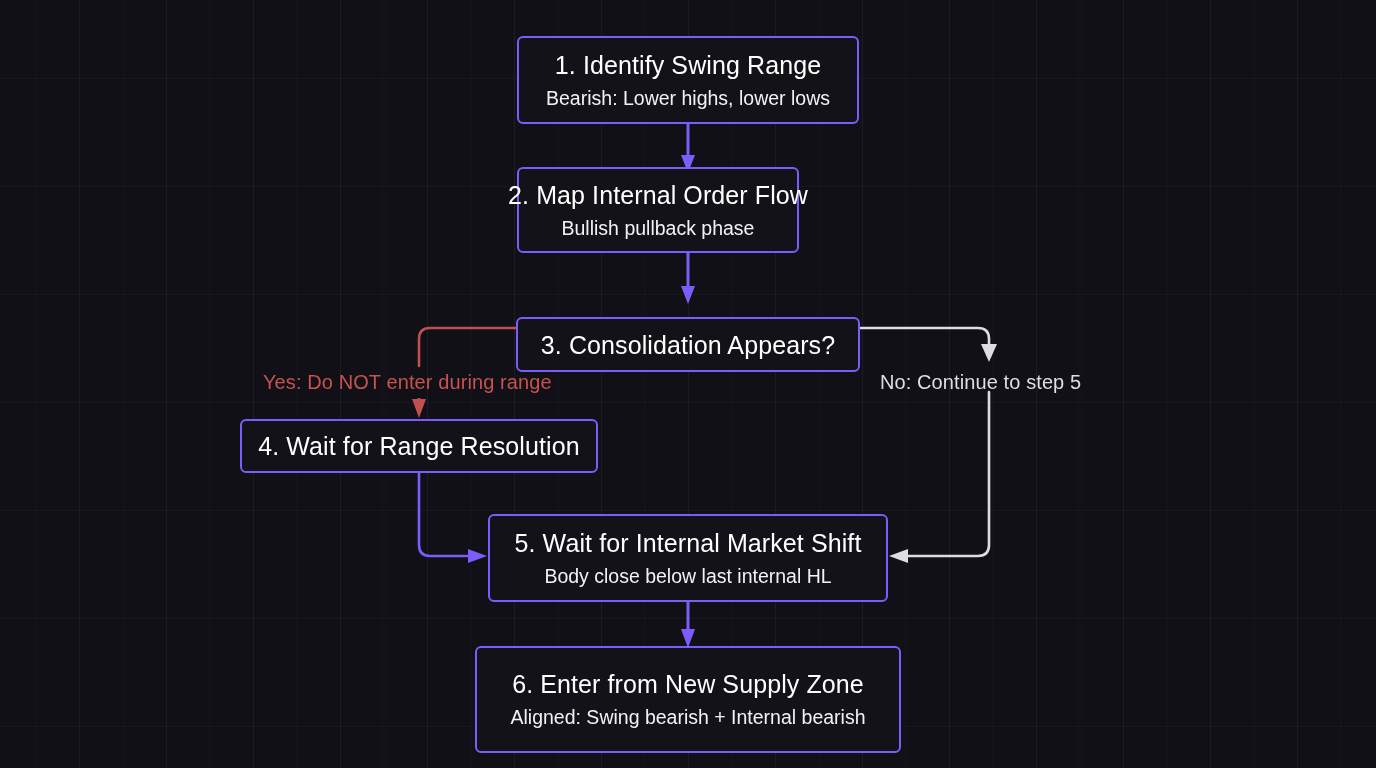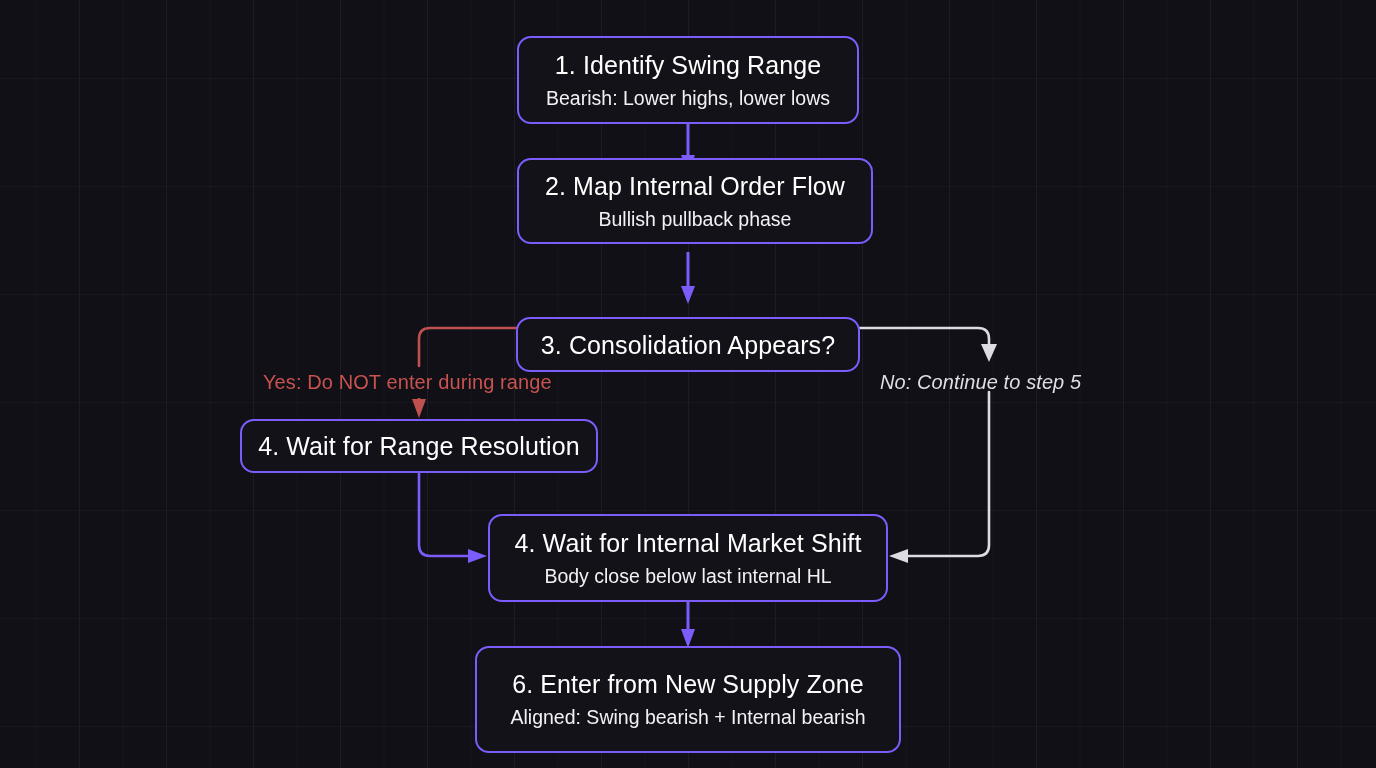--- a/index.html
+++ b/index.html
@@ -47,7 +47,7 @@
     box-sizing: border-box;
     background: #131219;
     border: 2.5px solid #7c5cfa;
-    border-radius: 14px;
+    border-radius: 6px;
     display: flex;
     flex-direction: column;
     align-items: center;

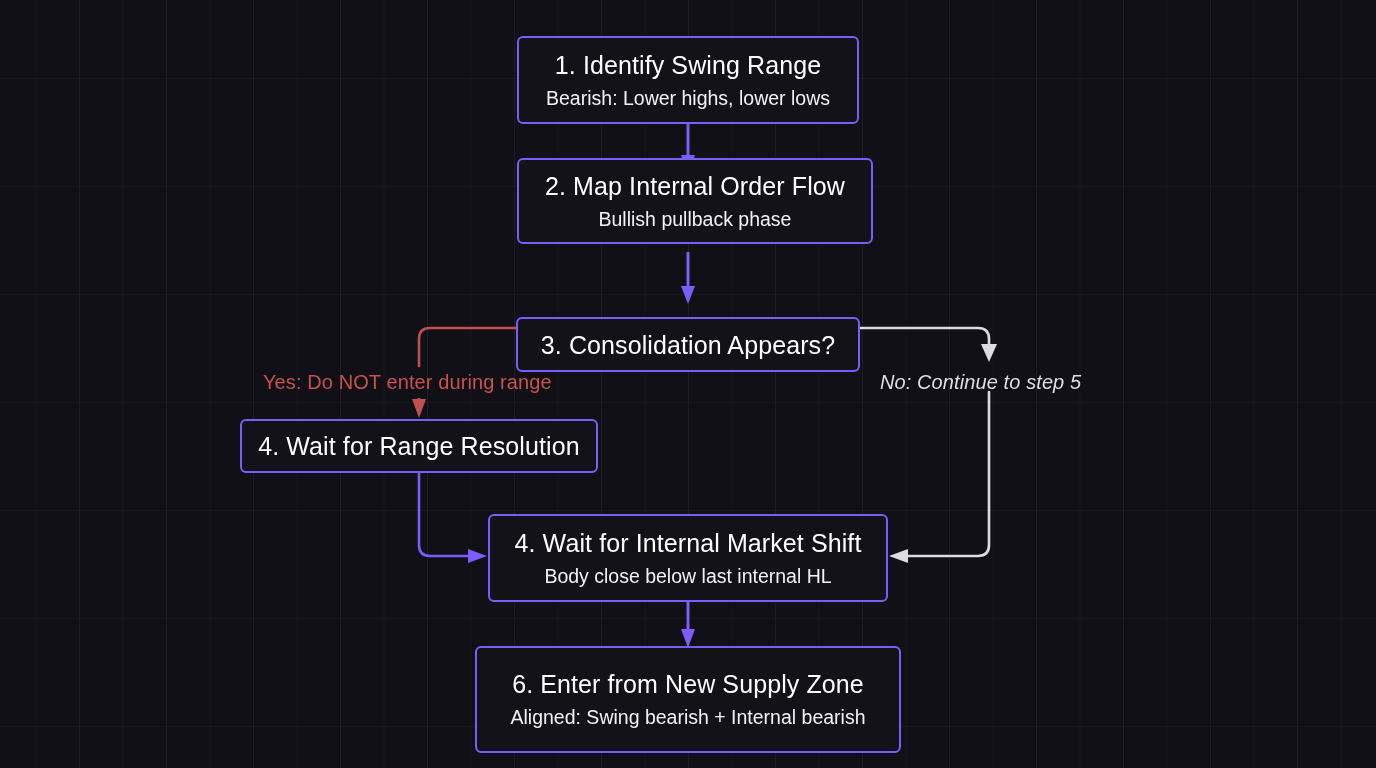--- a/index.html
+++ b/index.html
@@ -130,7 +130,7 @@
     <div class="sub">Bearish: Lower highs, lower lows</div>
   </div>
 
-  <div class="node" style="left:517px; top:158px; width:356px; height:86px;">
+  <div class="node" style="left:517px; top:167px; width:282px; height:86px;">
     <div class="title">2. Map Internal Order Flow</div>
     <div class="sub">Bullish pullback phase</div>
   </div>

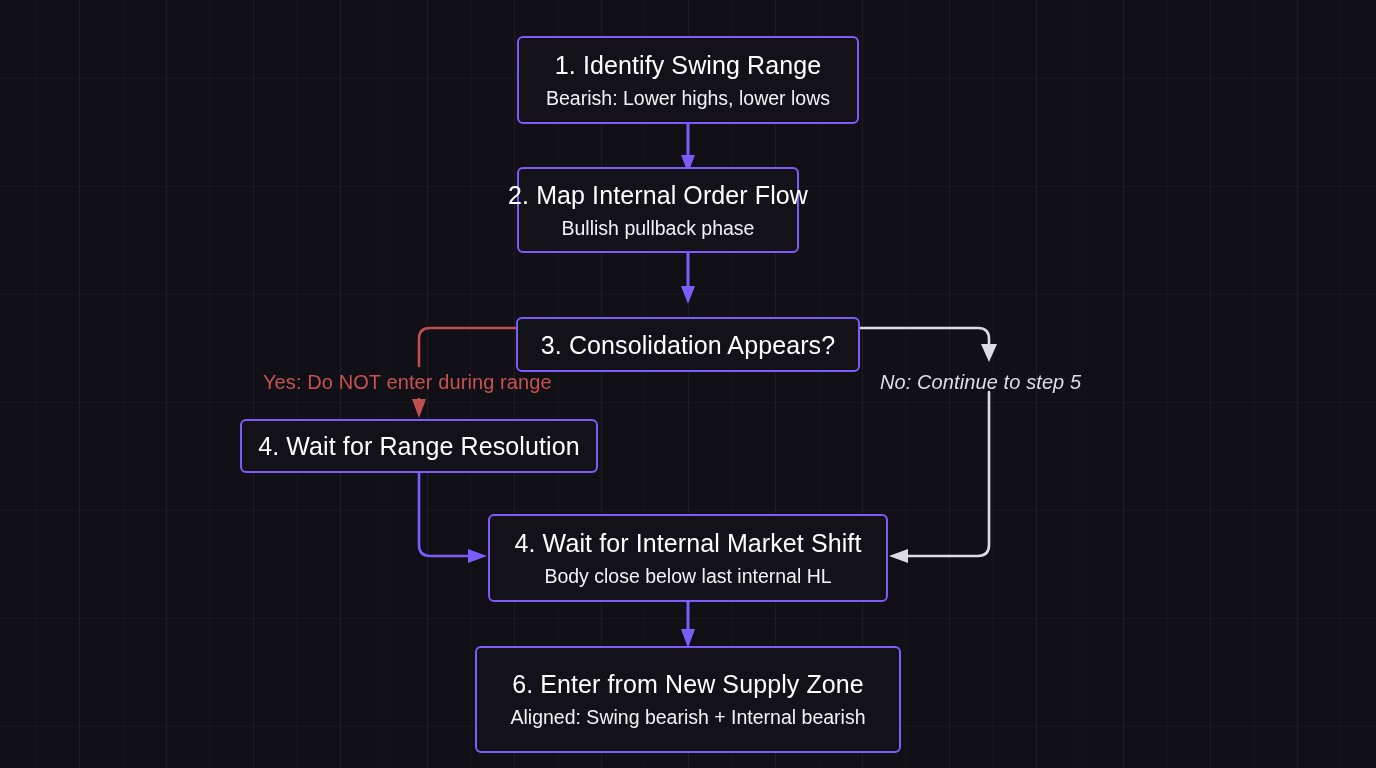--- a/index.html
+++ b/index.html
@@ -79,7 +79,7 @@
     letter-spacing: 0.1px;
   }
   .edge-label.yes { color: #c8524f; }
-  .edge-label.no  { color: #dedee4; font-style: italic; }
+  .edge-label.no  { color: #dedee4; }
 </style>
 </head>
 <body>

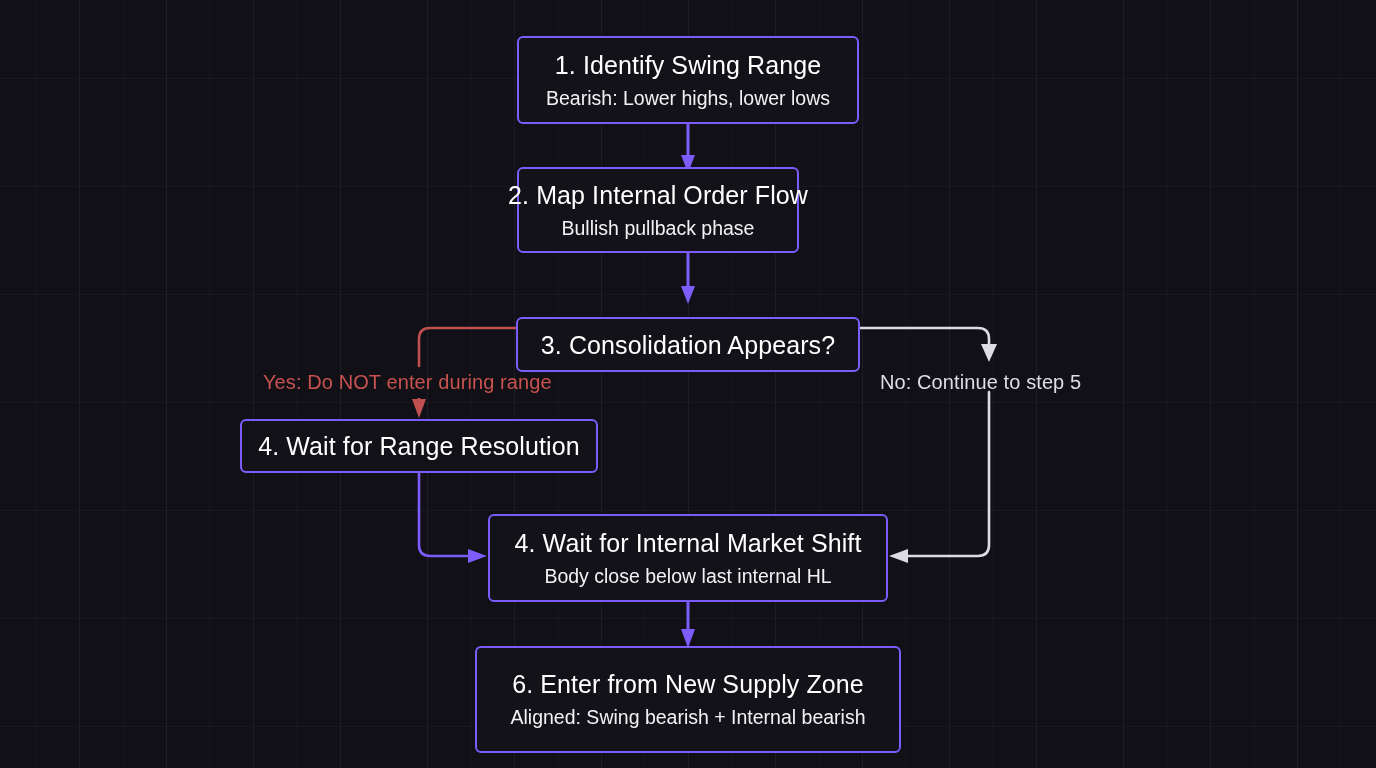--- a/index.html
+++ b/index.html
@@ -144,7 +144,7 @@
   </div>
 
   <div class="node" style="left:488px; top:514px; width:400px; height:88px;">
-    <div class="title">4. Wait for Internal Market Shift</div>
+    <div class="title">5. Wait for Internal Market Shift</div>
     <div class="sub">Body close below last internal HL</div>
   </div>
 

